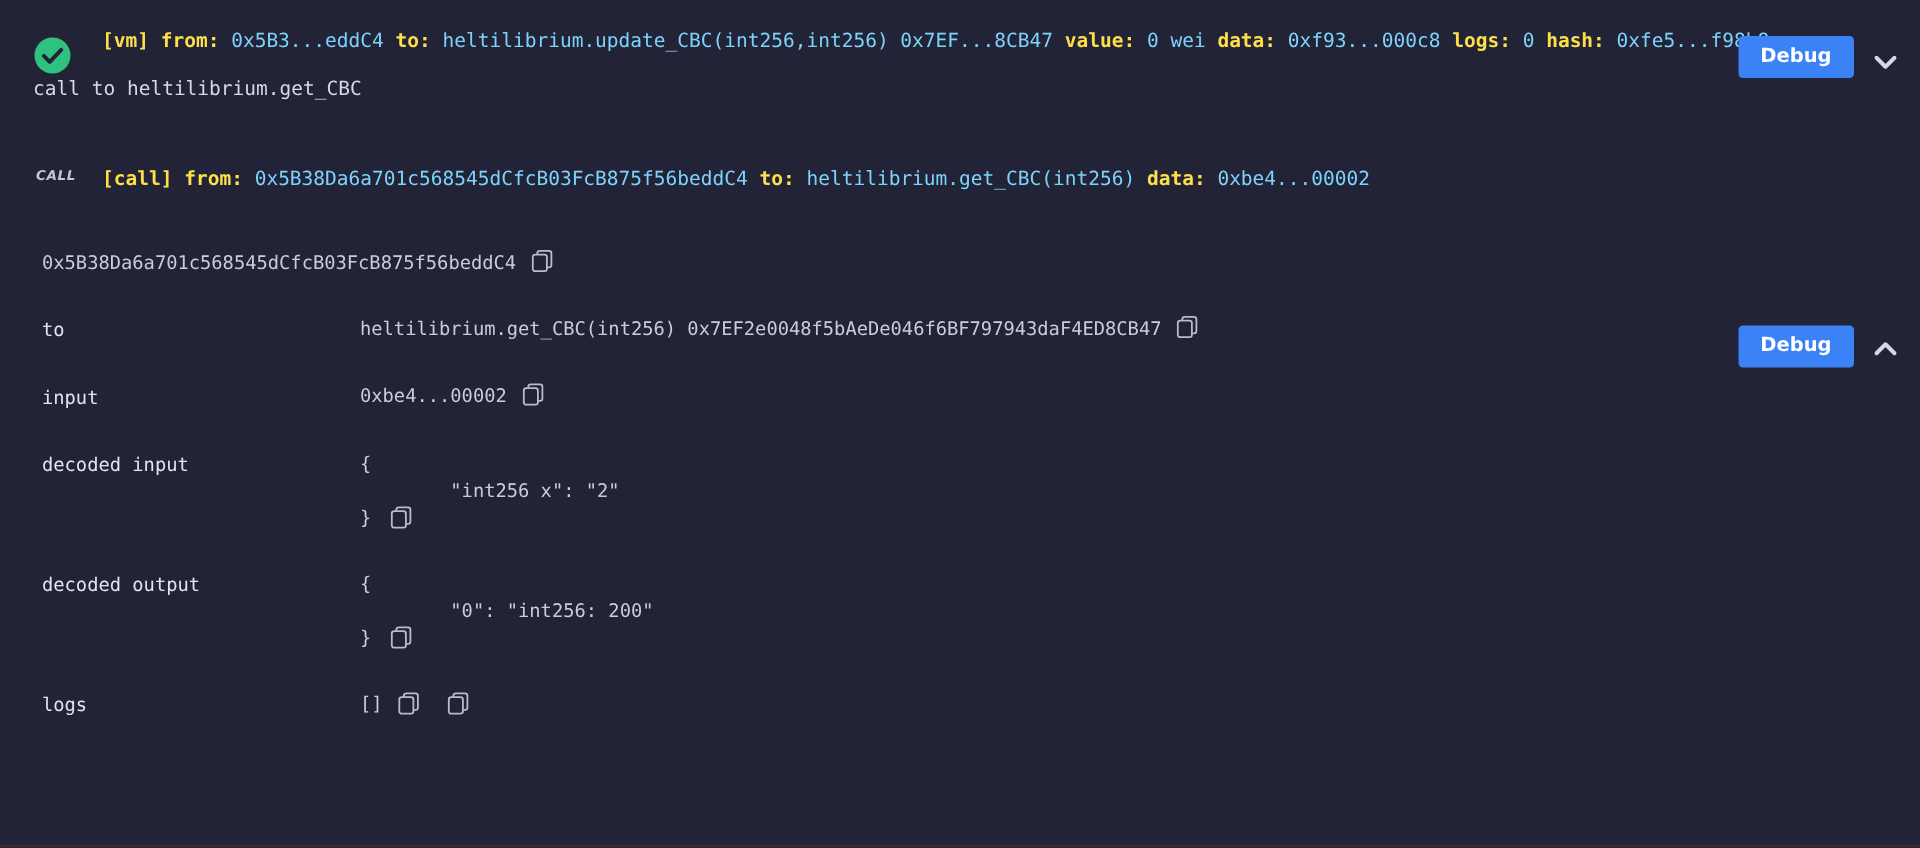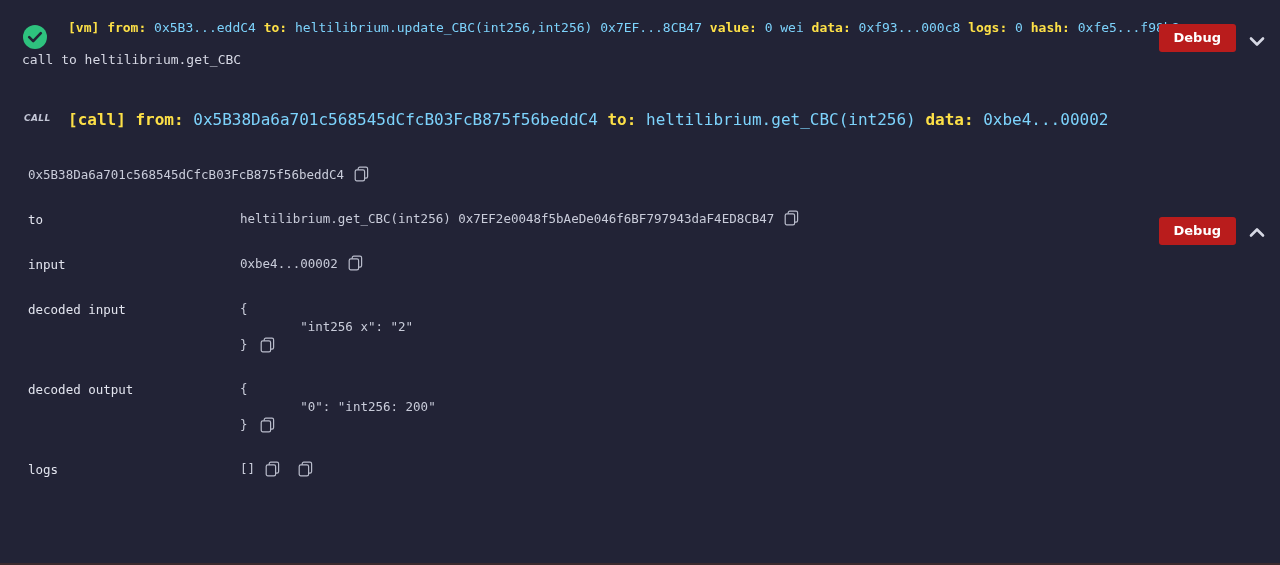--- a/index.html
+++ b/index.html
@@ -65,7 +65,7 @@
   .debug-btn {
     position: absolute;
     right: 44px;
-    background: #b91c1c;
+    background: #3b82f6;
     color: #ffffff;
     border: none;
     border-radius: 3px;

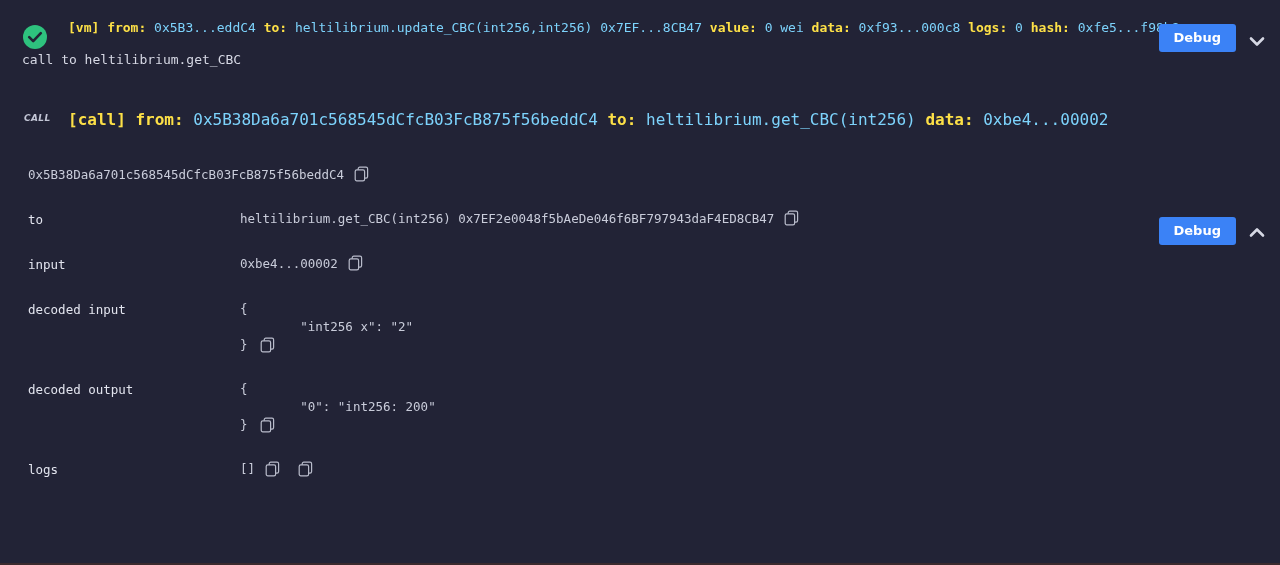--- a/index.html
+++ b/index.html
@@ -106,7 +106,7 @@
     margin-right: 130px;
     line-height: 20px;
     padding-top: 6px;
-    font-size: 16px;
+    font-size: 13px;
     white-space: nowrap;
   }
 

